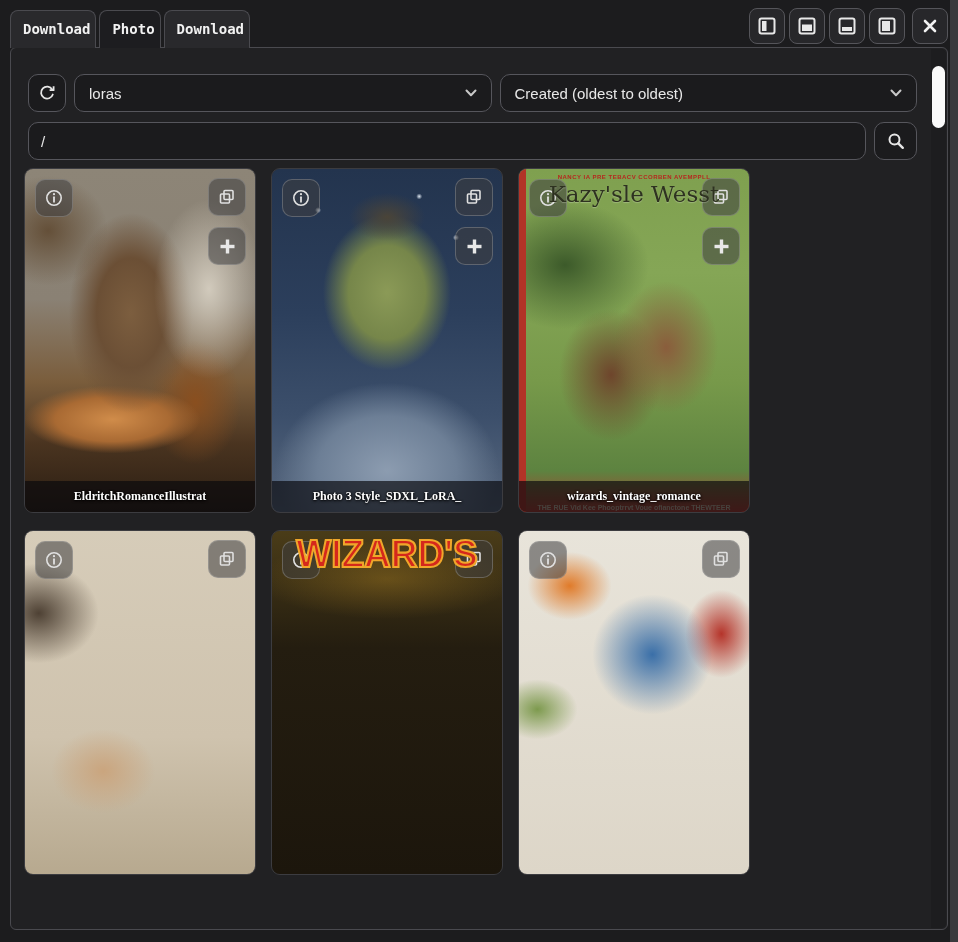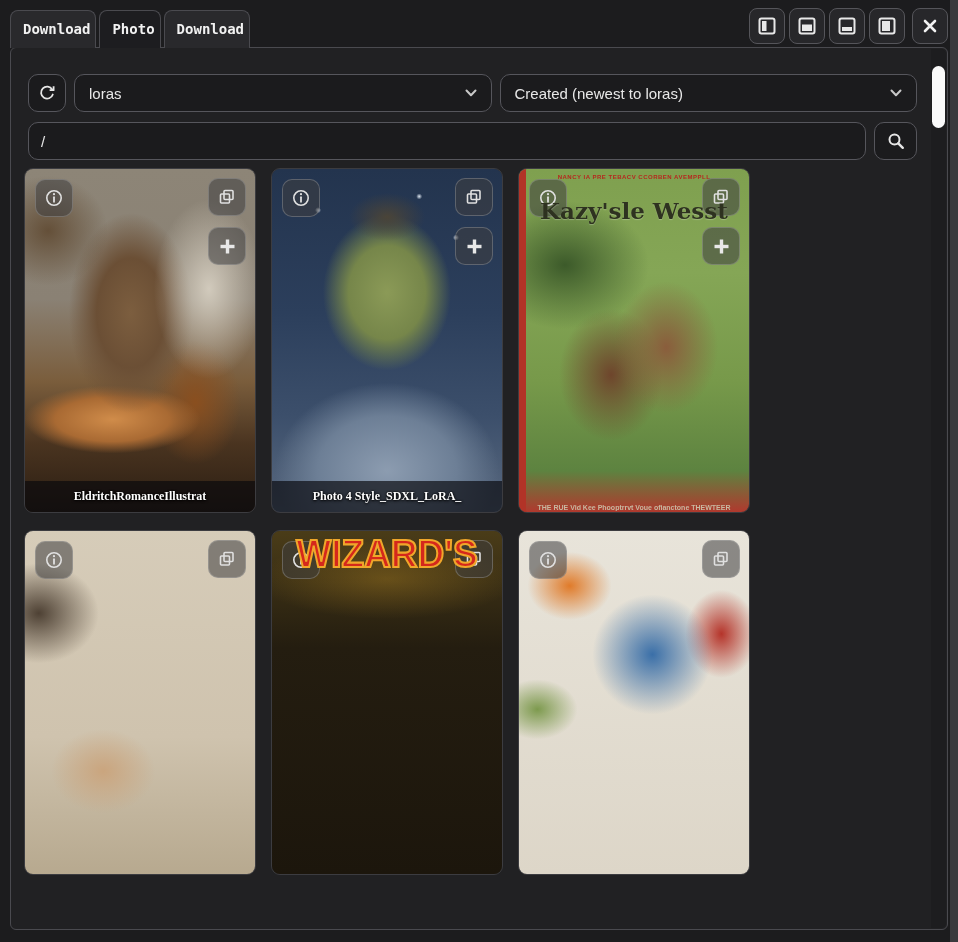--- a/index.html
+++ b/index.html
@@ -247,7 +247,7 @@
         </svg>
     </div>
     <div class="select">
-      <span>Created (newest to loras)</span>
+      <span>Created (oldest to oldest)</span>
       <svg width="12" height="8" viewBox="0 0 12 8">
           <path d="M1.5 1.5 L6 6.2 L10.5 1.5" stroke="#c8c8c8" stroke-width="2" fill="none" stroke-linecap="round" stroke-linejoin="round"></path>
         </svg>

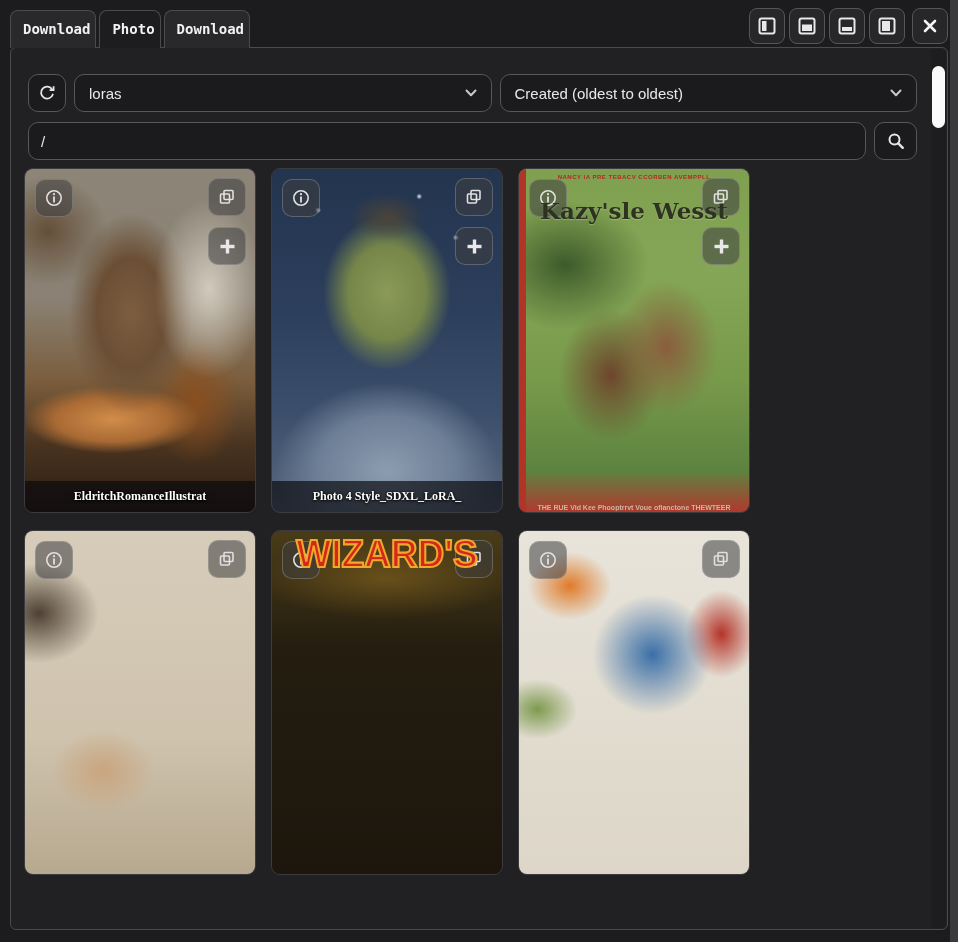--- a/index.html
+++ b/index.html
@@ -170,8 +170,8 @@
     letter-spacing: 0.5px; white-space: nowrap; overflow: hidden;
   }
   .cover-title {
-    position: absolute; top: 28px; left: 0; right: 0; z-index: 1;
-    font-family: "DejaVu Serif", serif; font-size: 23px; font-weight: bold;
+    position: absolute; top: 12px; left: 0; right: 0; z-index: 1;
+    font-family: "DejaVu Serif", serif; font-size: 23px; font-weight: normal;
     color: #2e3220; text-align: center; text-shadow: 0 1px 1px rgba(255,255,255,0.25);
     white-space: nowrap;
   }

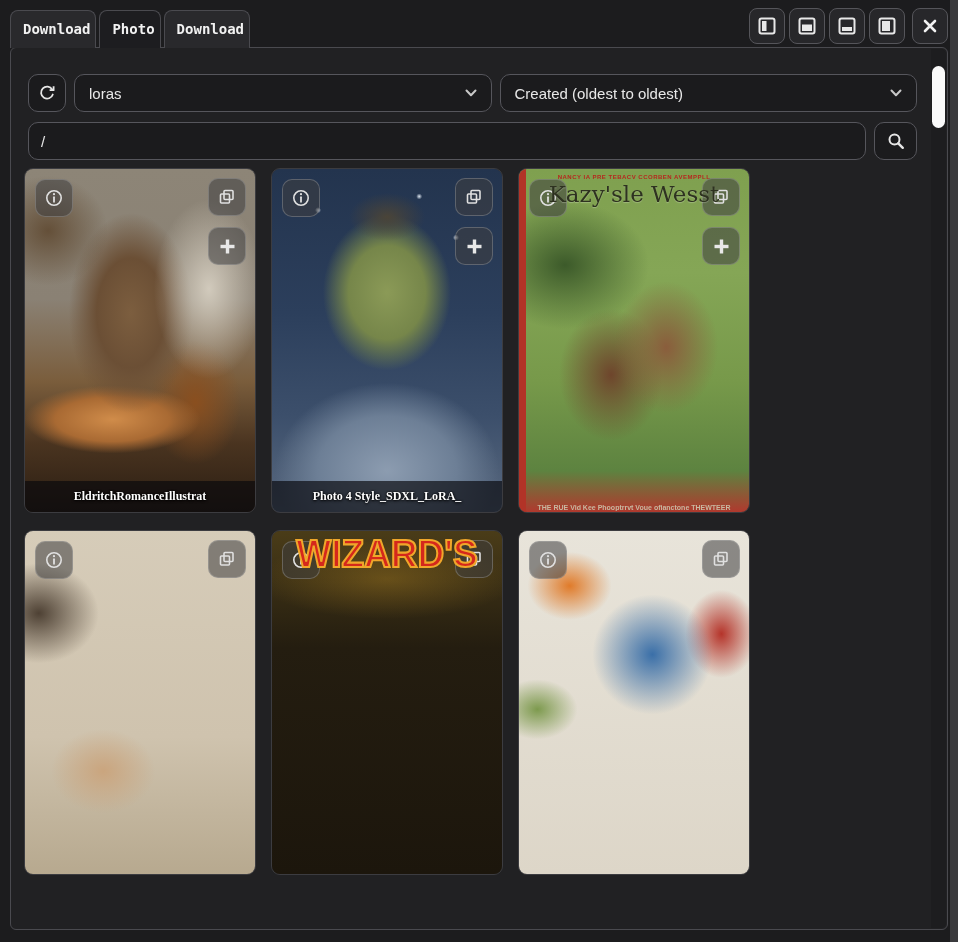--- a/index.html
+++ b/index.html
@@ -313,7 +313,7 @@
             <rect x="2.5" y="7.8" width="14" height="3.4" fill="#e8e8e8"></rect>
           </svg>
       </div>
-      <div class="caption">Photo 4 Style_SDXL_LoRA_</div>
+      <div class="caption">Photo 3 Style_SDXL_LoRA_</div>
     </div>
 
 

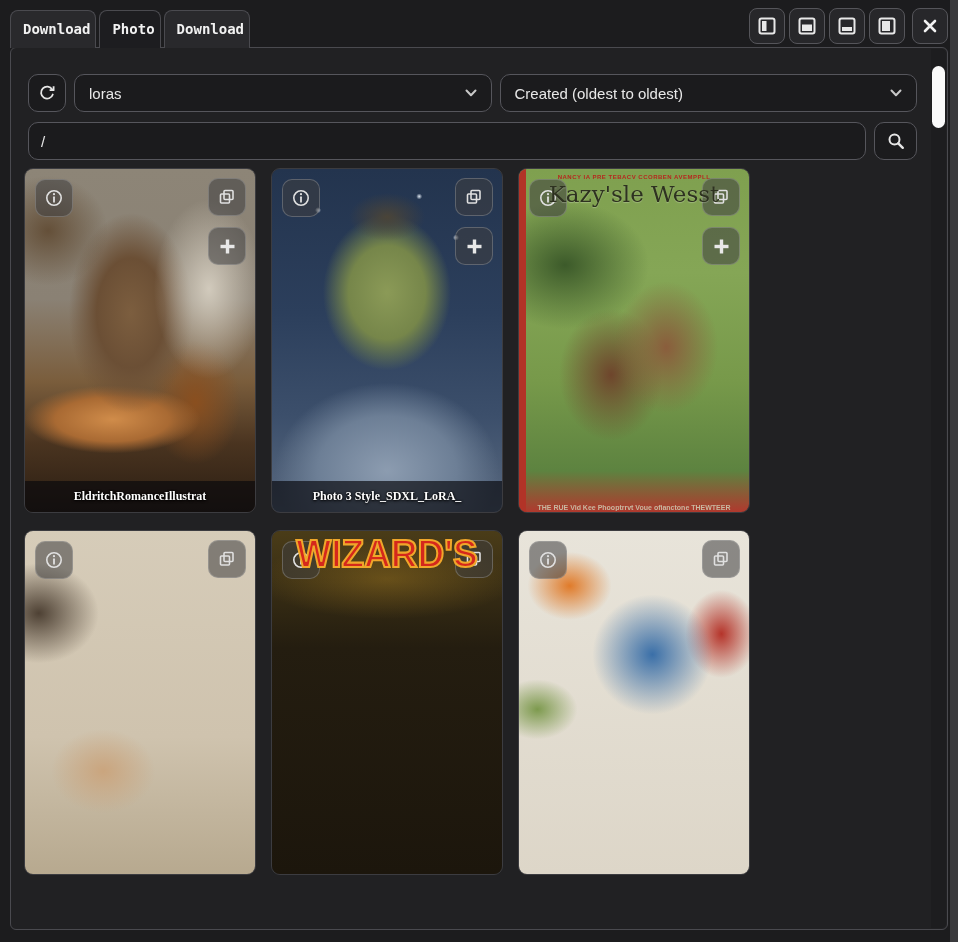--- a/index.html
+++ b/index.html
@@ -342,6 +342,7 @@
             <rect x="2.5" y="7.8" width="14" height="3.4" fill="#e8e8e8"></rect>
           </svg>
       </div>
+      <div class="caption">wizards_vintage_romance</div>
     </div>
 
     <div class="card">

